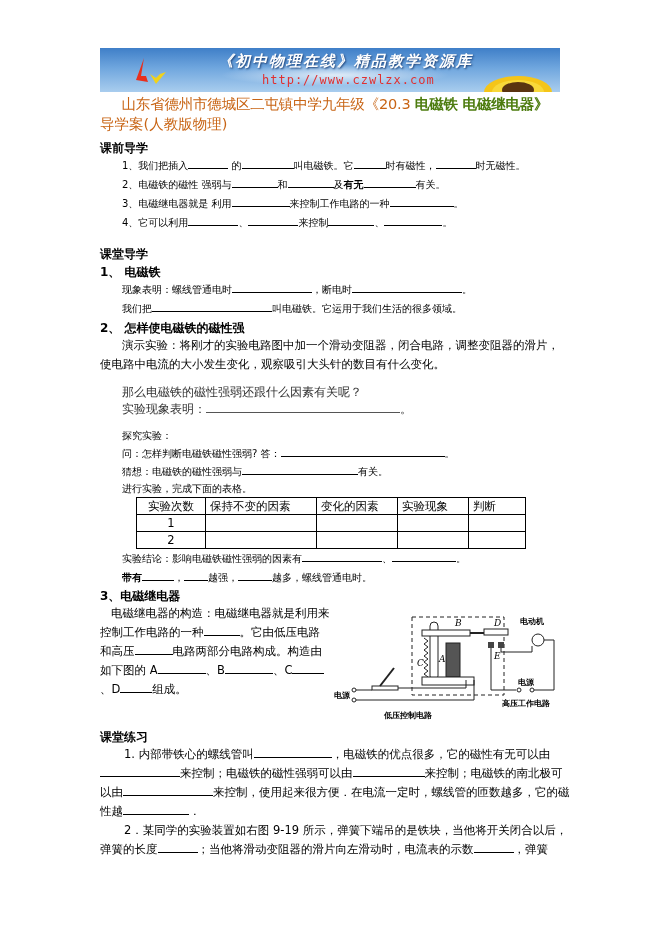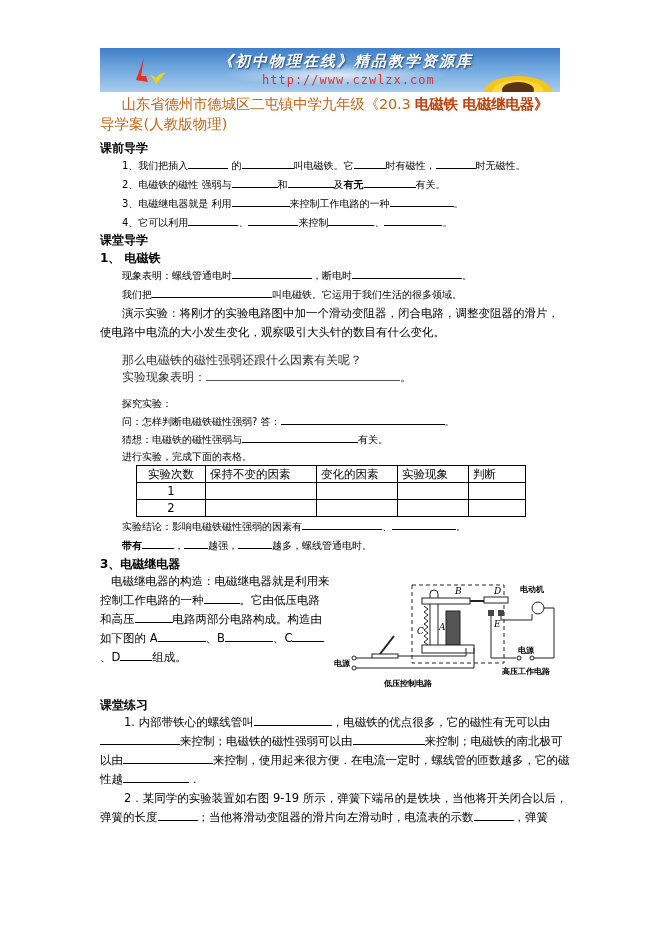--- a/index.html
+++ b/index.html
@@ -18,7 +18,7 @@
       font-size: 12px; color: #e03030; white-space: nowrap; letter-spacing: 1px; }
     .sunflower { position: absolute; left: 378px; top: 22px; width: 80px; height: 40px; }
     .title1 { text-align: center; font-size: 14.5px; color: #c86414; margin-top: 3px; white-space: nowrap; letter-spacing: -0.2px; }
-    .title1 b { color: #c2410c; }
+    .title1 b { color: #4d7c0f; }
     .title2 { text-align: left; font-size: 14.5px; color: #c86414; margin-top: 1px; }
     .sec { font-size: 12px; font-weight: bold; margin-top: 6px; line-height: 16px; }
     .p { font-size: 10px; line-height: 19px; white-space: nowrap; }

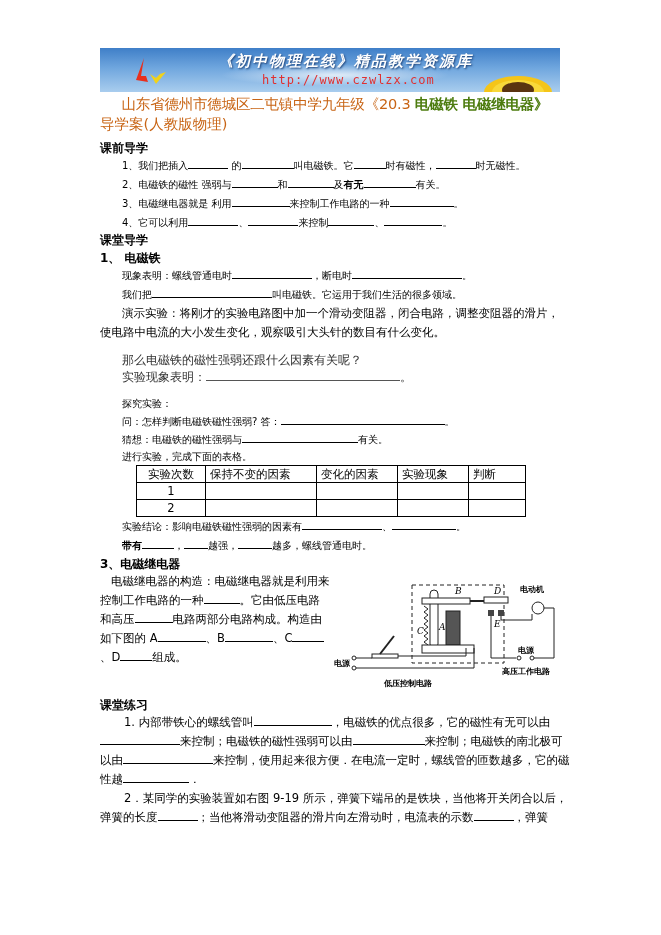--- a/index.html
+++ b/index.html
@@ -72,7 +72,7 @@
     <span>4、它可以利用</span><span class="blank" style="width:50px"></span><span>、</span><span class="blank" style="width:50px"></span><span>来控制</span><span class="blank" style="width:46px"></span><span>、</span><span class="blank" style="width:58px"></span><span>。</span>
   </div>
 
-  <div class="sec" style="margin-top:0">课堂导学</div>
+  <div class="sec" style="margin-top:14px">课堂导学</div>
   <div class="sec" style="margin-top:2px">1、 电磁铁</div>
   <div class="p ind">
     <span>现象表明：螺线管通电时</span><span class="blank" style="width:80px"></span><span>，断电时</span><span class="blank" style="width:110px"></span><span>。</span>

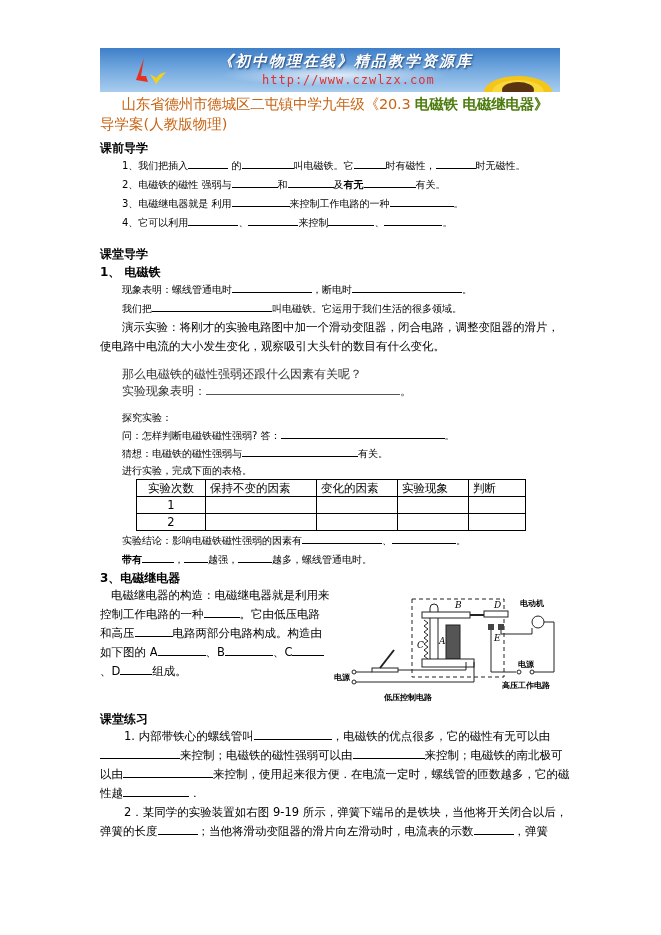--- a/index.html
+++ b/index.html
@@ -81,6 +81,7 @@
     <span>我们把</span><span class="blank" style="width:120px"></span><span>叫电磁铁。它运用于我们生活的很多领域。</span>
   </div>
 
+  <div class="sec" style="margin-top:2px">2、 怎样使电磁铁的磁性强</div>
   <div class="wrap">演示实验：将刚才的实验电路图中加一个滑动变阻器，闭合电路，调整变阻器的滑片，使电路中电流的大小发生变化，观察吸引大头针的数目有什么变化。</div>
   <div style="height:10px"></div>
   <div class="gray">那么电磁铁的磁性强弱还跟什么因素有关呢？</div>

